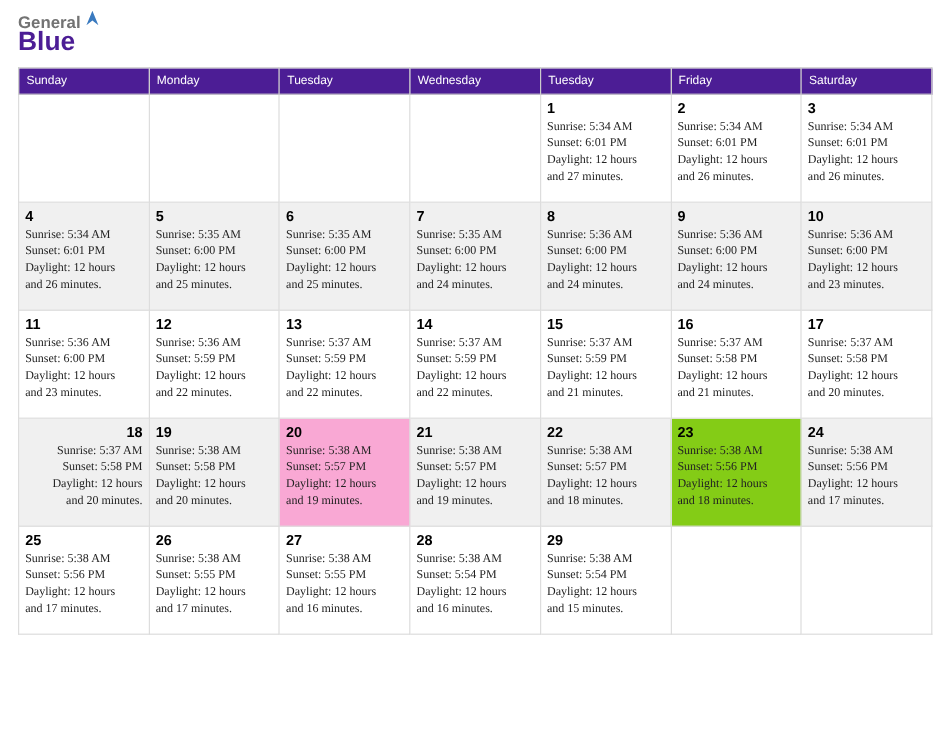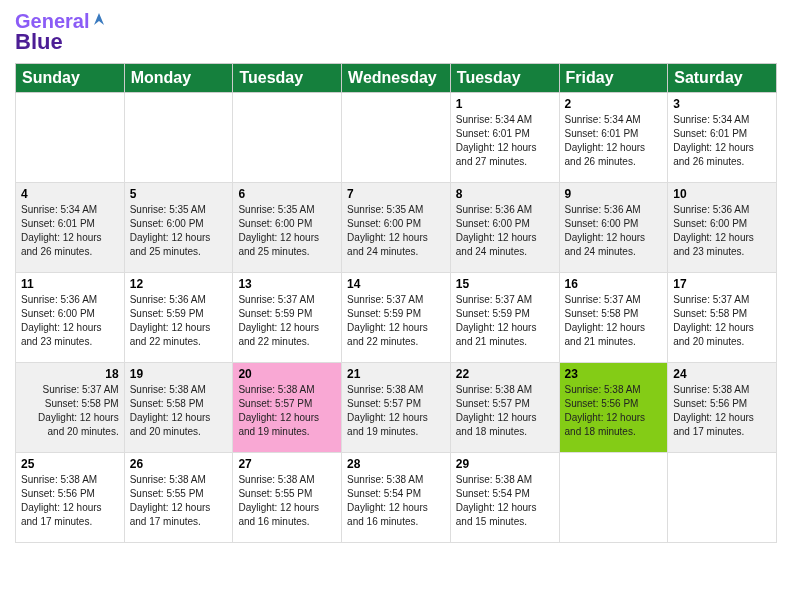--- a/index.html
+++ b/index.html
@@ -77,7 +77,7 @@
 <div class="header">
   <div class="logo">
     <div style="display:flex;align-items:center;">
-      <span style="font-size:20px;font-weight:bold;color:#8b5cf6;">General</span>
+      <span style="font-size:14px;font-weight:bold;color:#737373;">General</span>
       <svg width="18" height="18" viewBox="0 0 18 18" style="margin-left:1px;margin-top:-4px;">
         <polygon points="4,14 9,2 14,14 9,10" fill="#3a7abf"></polygon>
       </svg>

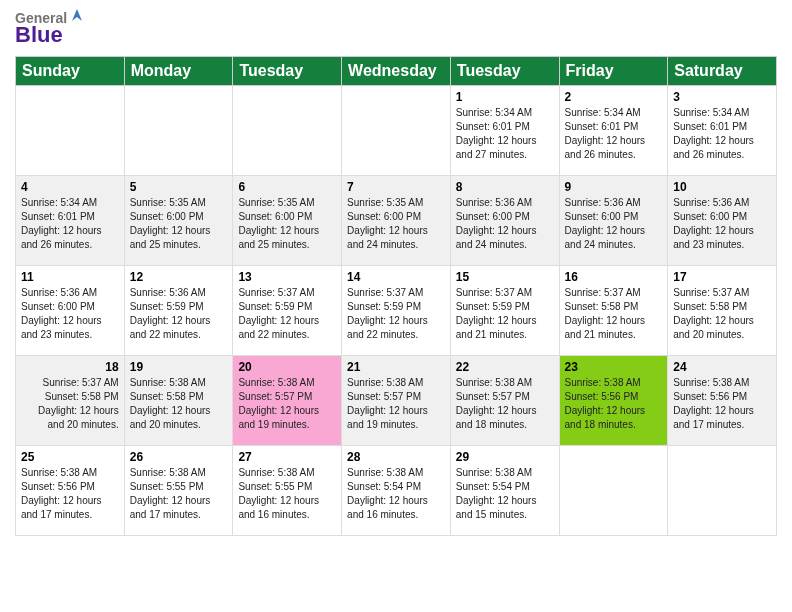--- a/index.html
+++ b/index.html
@@ -39,12 +39,12 @@
       font-size: 10.5px;
     }
     .calendar th {
-      background: #15803d;
+      background: #4c1d95;
       color: #fff;
       text-align: left;
       padding: 5px 6px;
-      font-size: 16px;
-      font-weight: bold;
+      font-size: 10px;
+      font-weight: normal;
       border: 1px solid #ccc;
     }
     .calendar td {

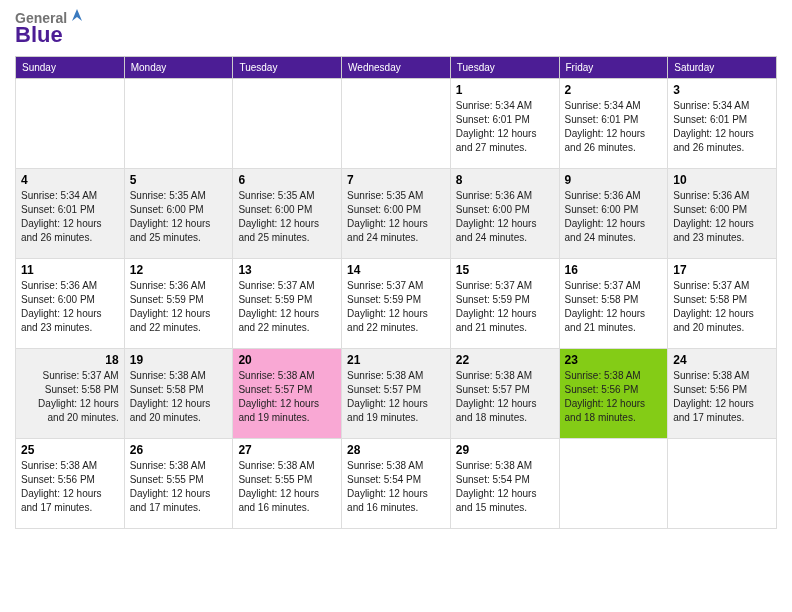--- a/index.html
+++ b/index.html
@@ -68,6 +68,7 @@
       font-size: 10px;
       color: #222;
       line-height: 1.4;
+      font-family: Liberation Serif, serif;
     }
     .empty { background: #f9f9f9; }
   </style>

